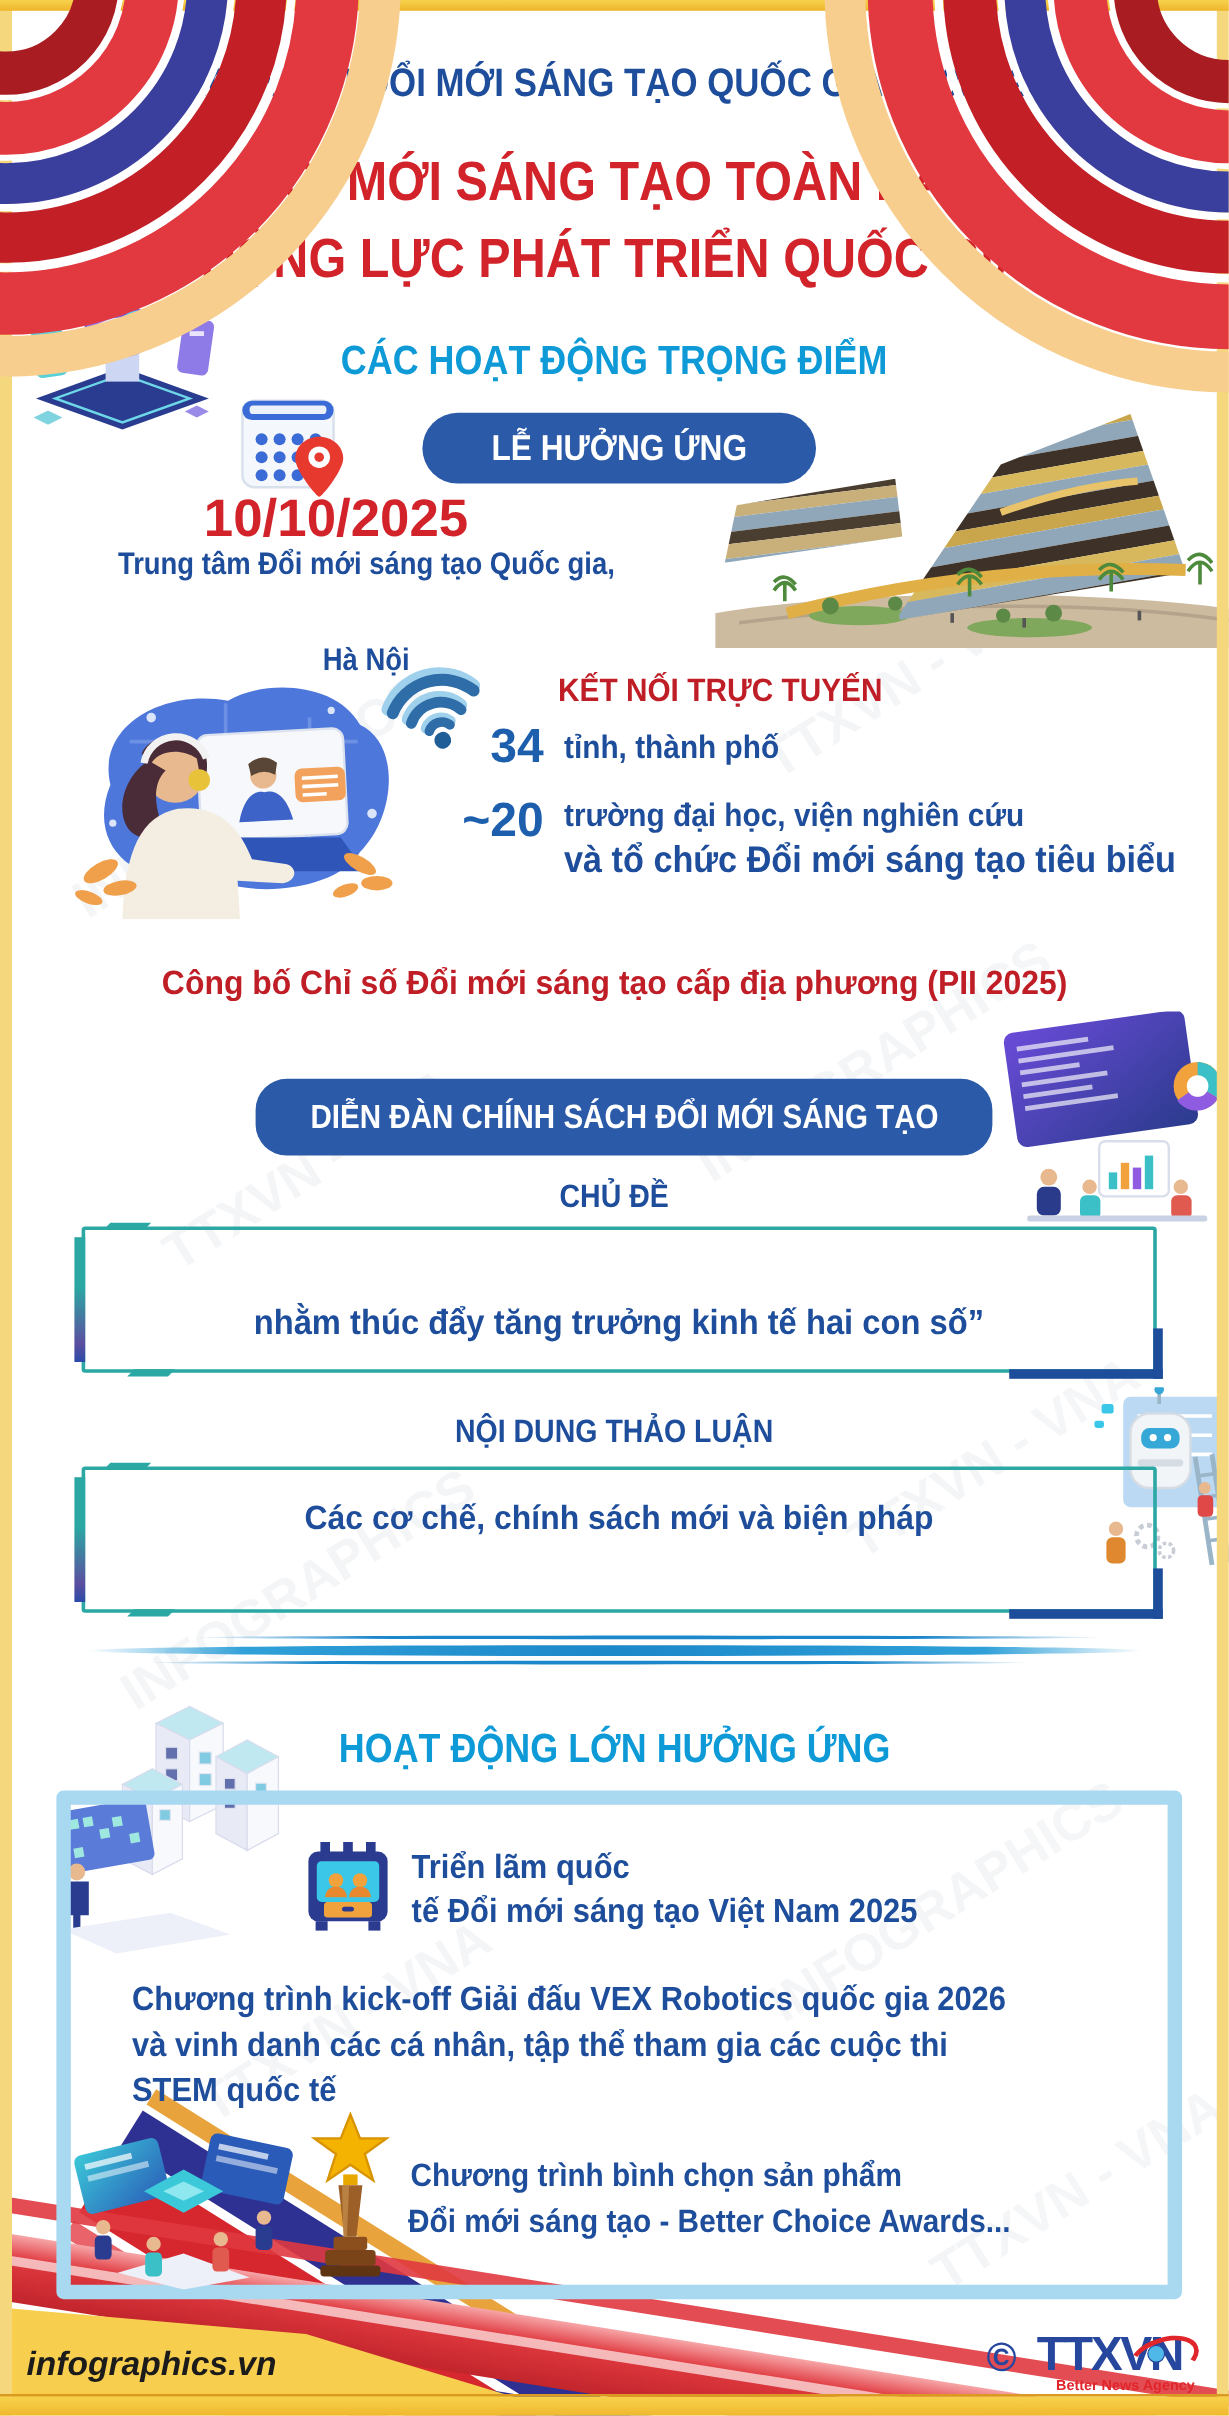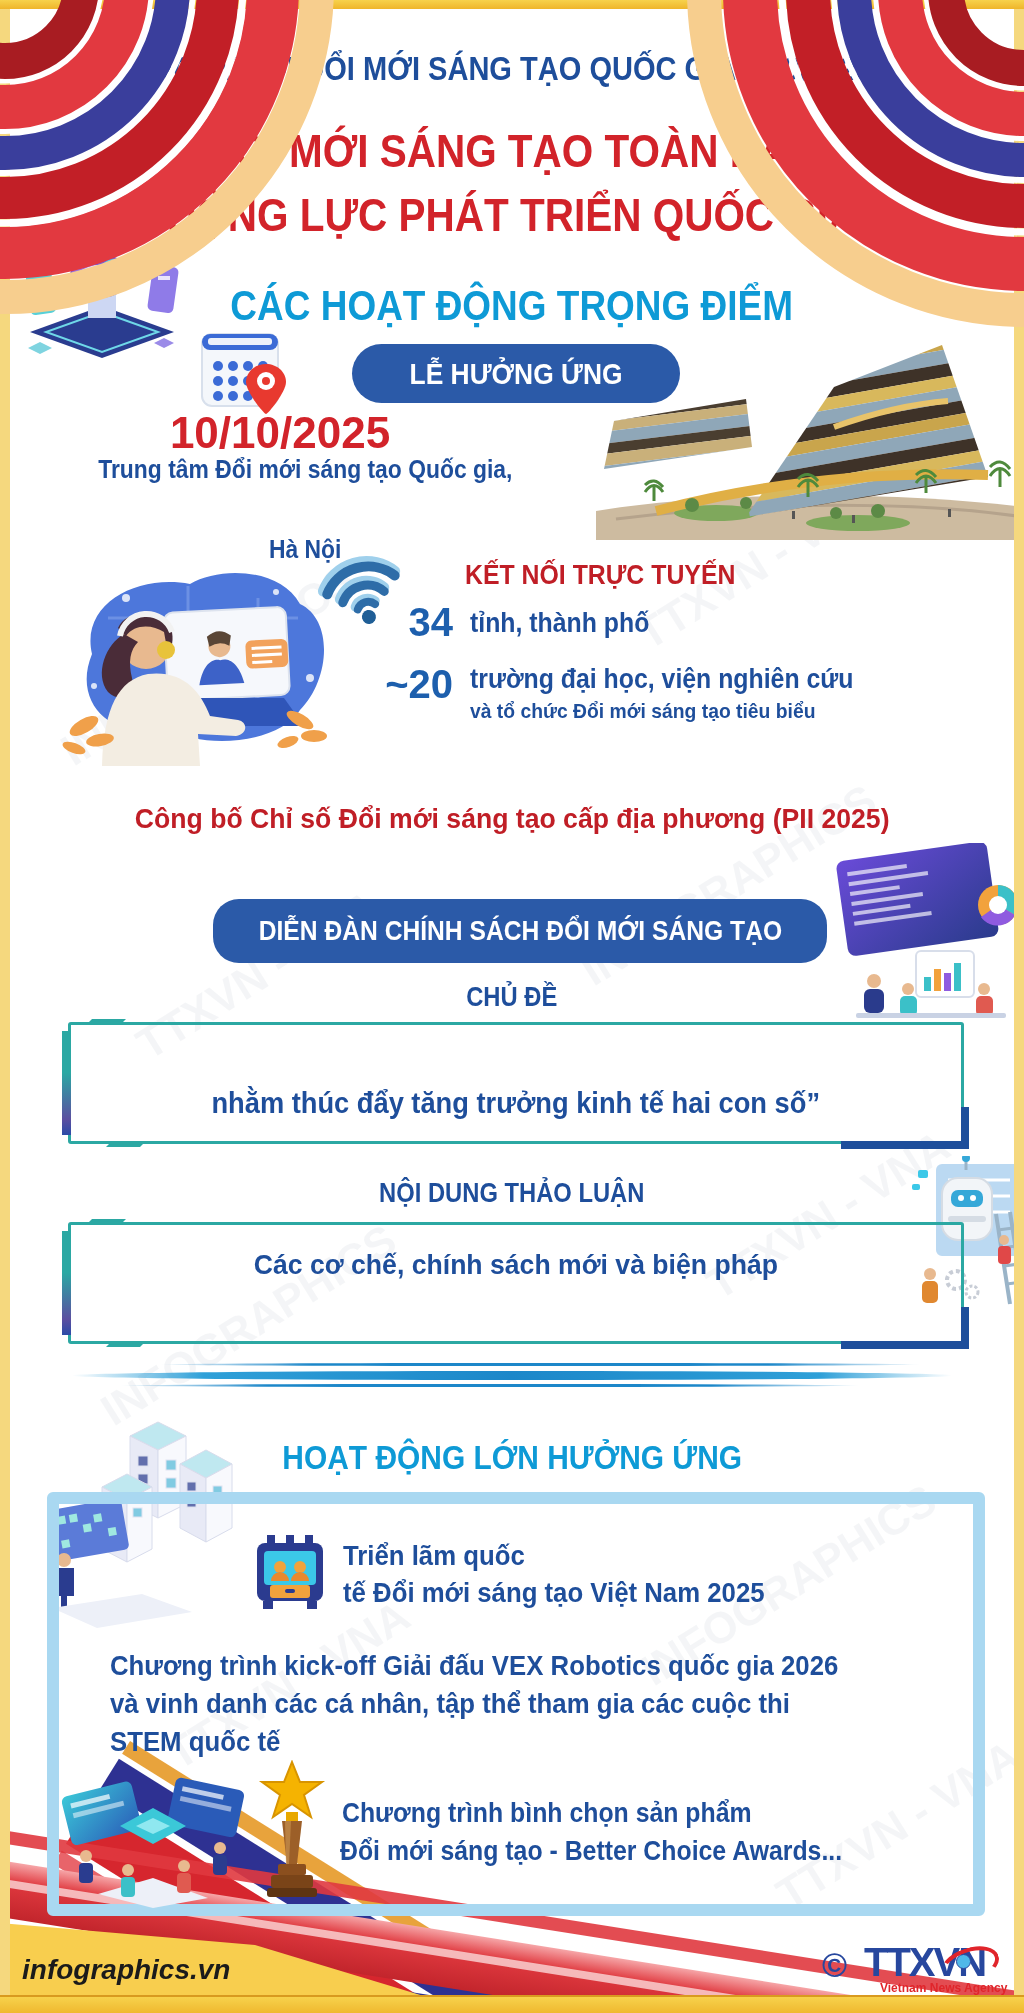--- a/index.html
+++ b/index.html
@@ -83,7 +83,7 @@
   <span class="cnd">ĐỘNG LỰC PHÁT TRIỂN QUỐC GIA</span>
 </div>
 
-<div class="abs ctr z4 b cyan" style="top:282px;font-size:42px;">
+<div class="abs ctr z4 b cyan" style="top:282px;font-size:34px;">
   <span class="cnd">CÁC HOẠT ĐỘNG TRỌNG ĐIỂM</span>
 </div>
 

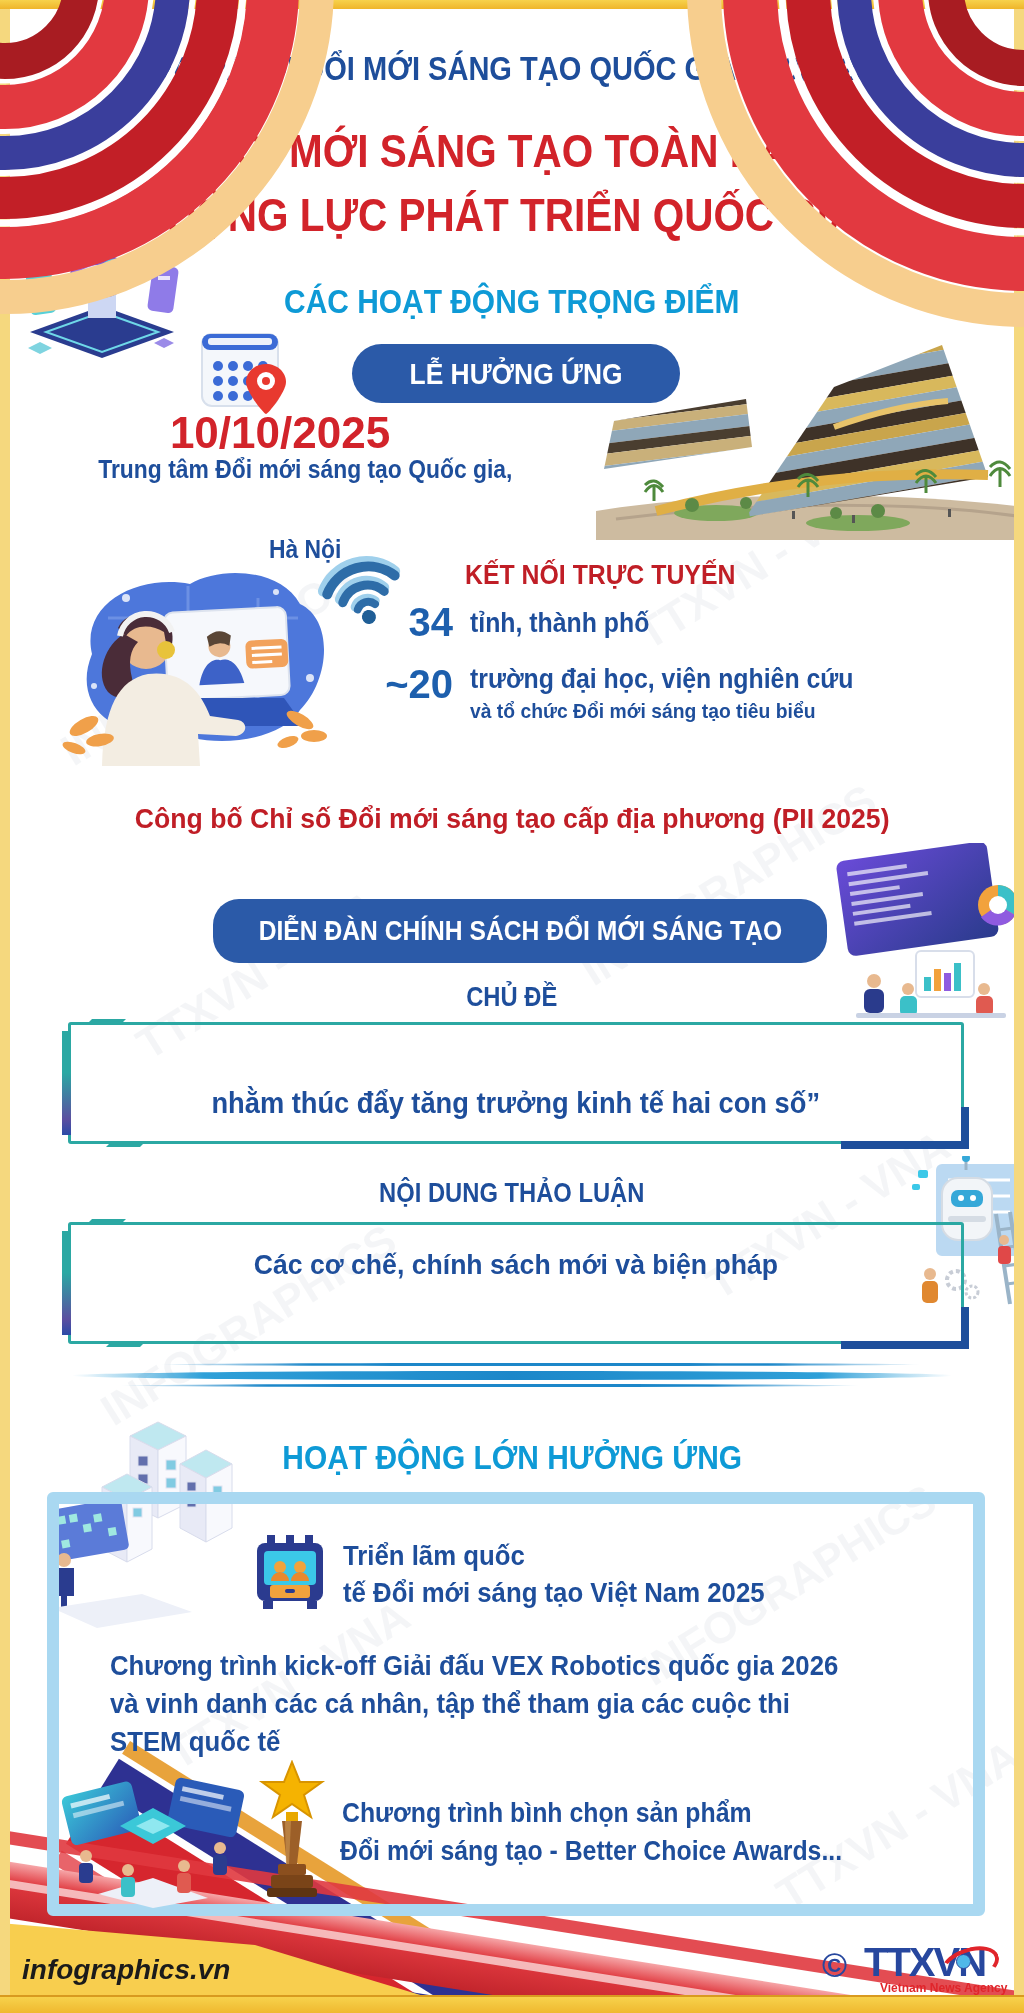--- a/index.html
+++ b/index.html
@@ -266,7 +266,7 @@
 <div class="abs z4 b blue" style="left:470px;top:664px;font-size:27px;">
   <span class="cndL">trường đại học, viện nghiên cứu</span>
 </div>
-<div class="abs z4 b blue" style="left:470px;top:699px;font-size:21px;text-align:center;">
+<div class="abs z4 b blue" style="left:470px;top:699px;font-size:31px;text-align:center;">
   <span class="cndL">và tổ chức Đổi mới sáng tạo tiêu biểu</span>
 </div>
 

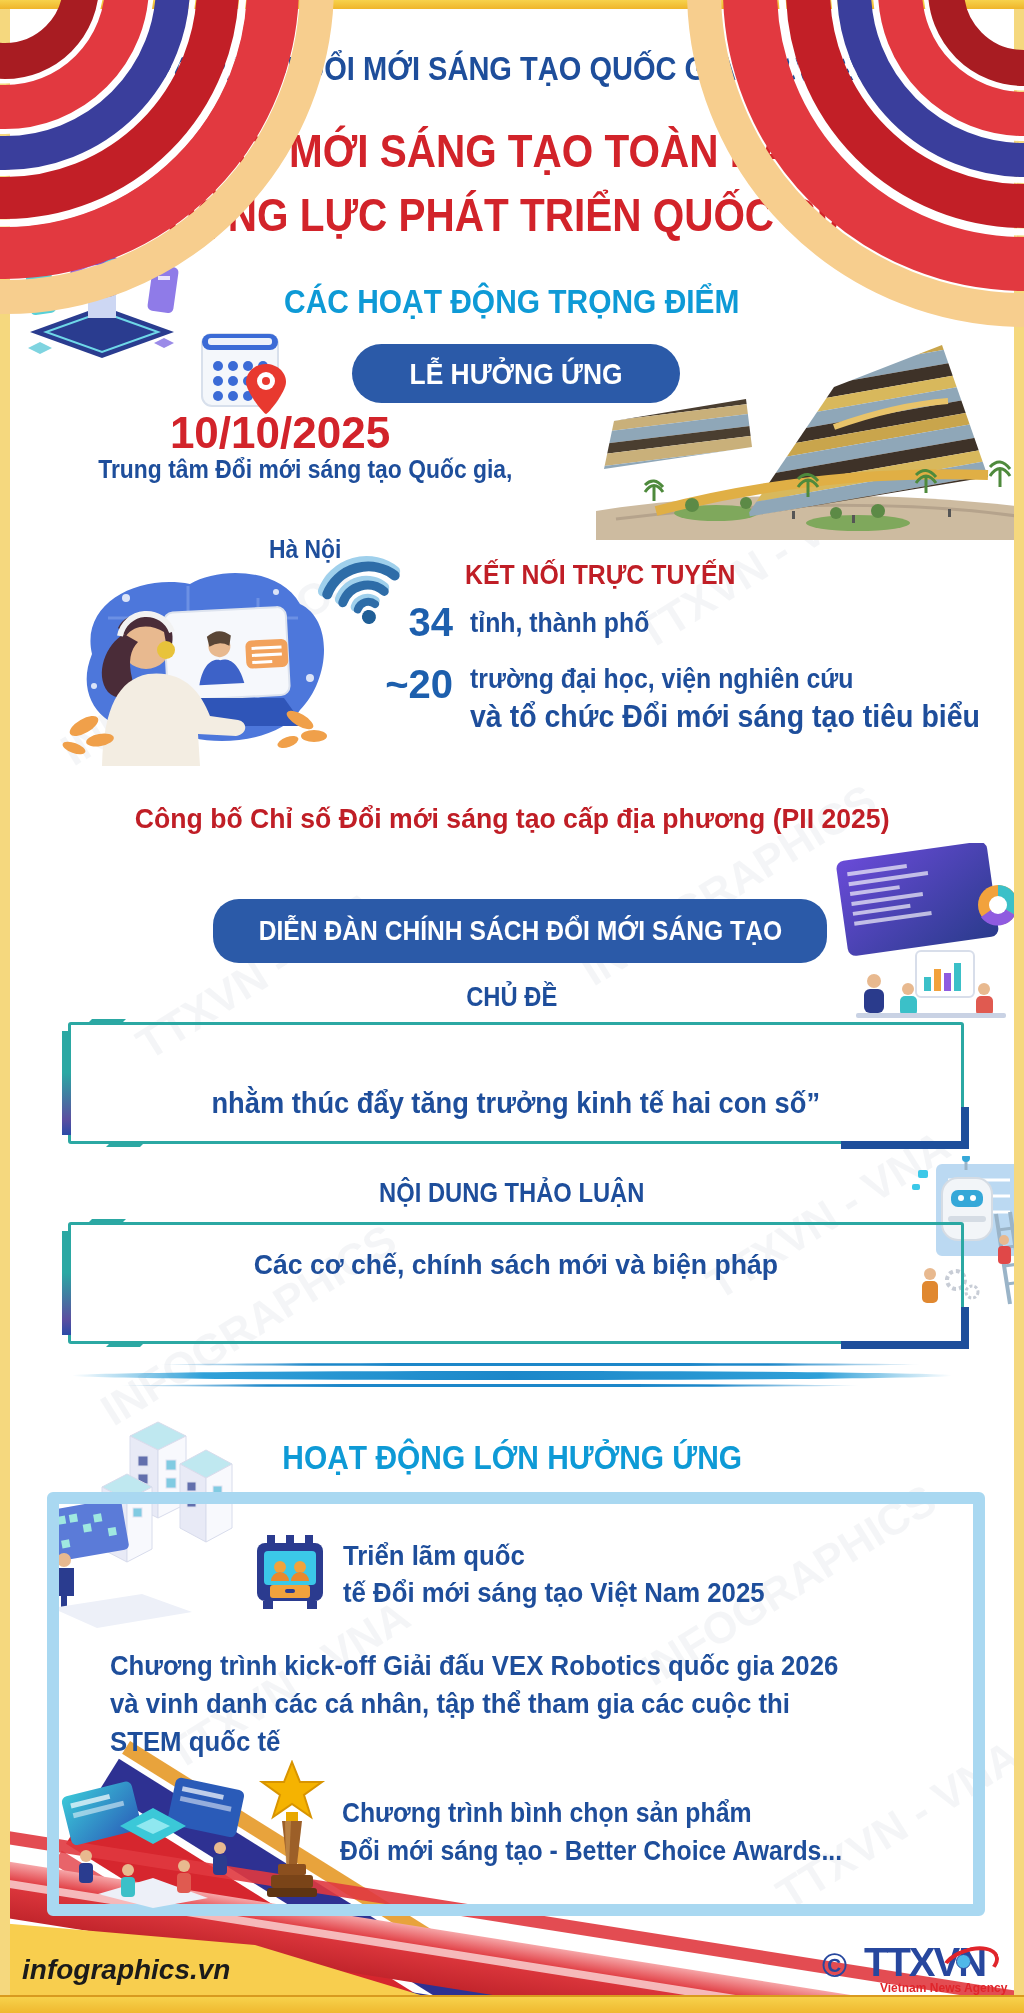--- a/index.html
+++ b/index.html
@@ -545,7 +545,7 @@
   <span class="abs b" style="left:42px;top:0;font-size:40px;color:#27479E;letter-spacing:-2px;">TTXVN</span>
   <span class="abs" style="left:134px;top:14px;width:13px;height:13px;border-radius:50%;background:#4FB8E8;border:1px solid #27479E;"></span>
   <span class="abs" style="left:118px;top:8px;width:52px;height:26px;border:4px solid transparent;border-top-color:#E0252B;border-right-color:#E0252B;border-radius:50%;transform:rotate(-18deg);"></span>
-  <span class="abs b" style="left:58px;top:41px;font-size:12px;color:#E0252B;white-space:nowrap;">Vietnam News Agency</span>
+  <span class="abs b" style="left:58px;top:41px;font-size:12px;color:#E0252B;white-space:nowrap;">Better News Agency</span>
 </div>
 
 </body></html>

